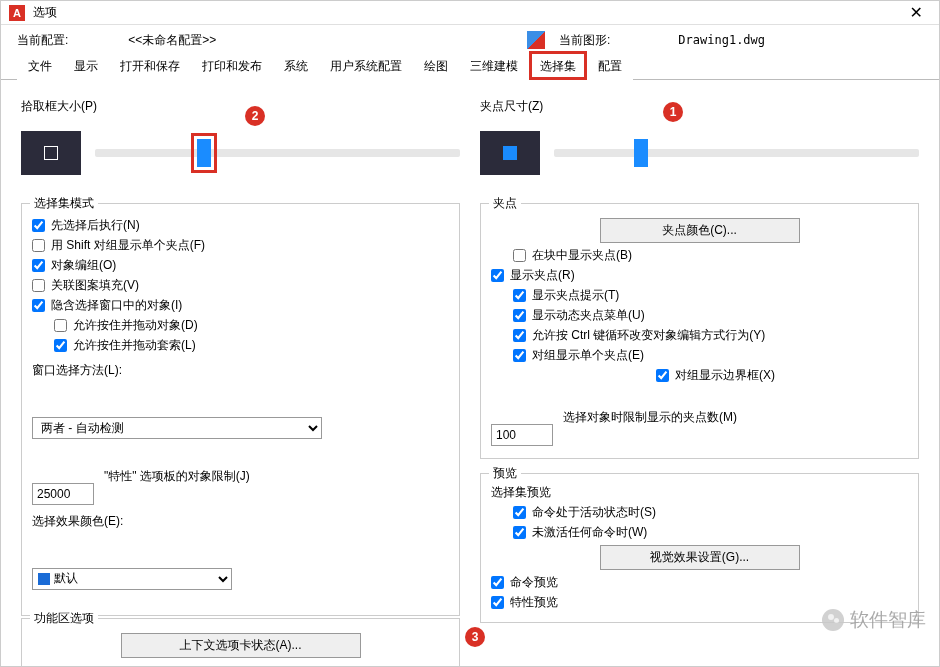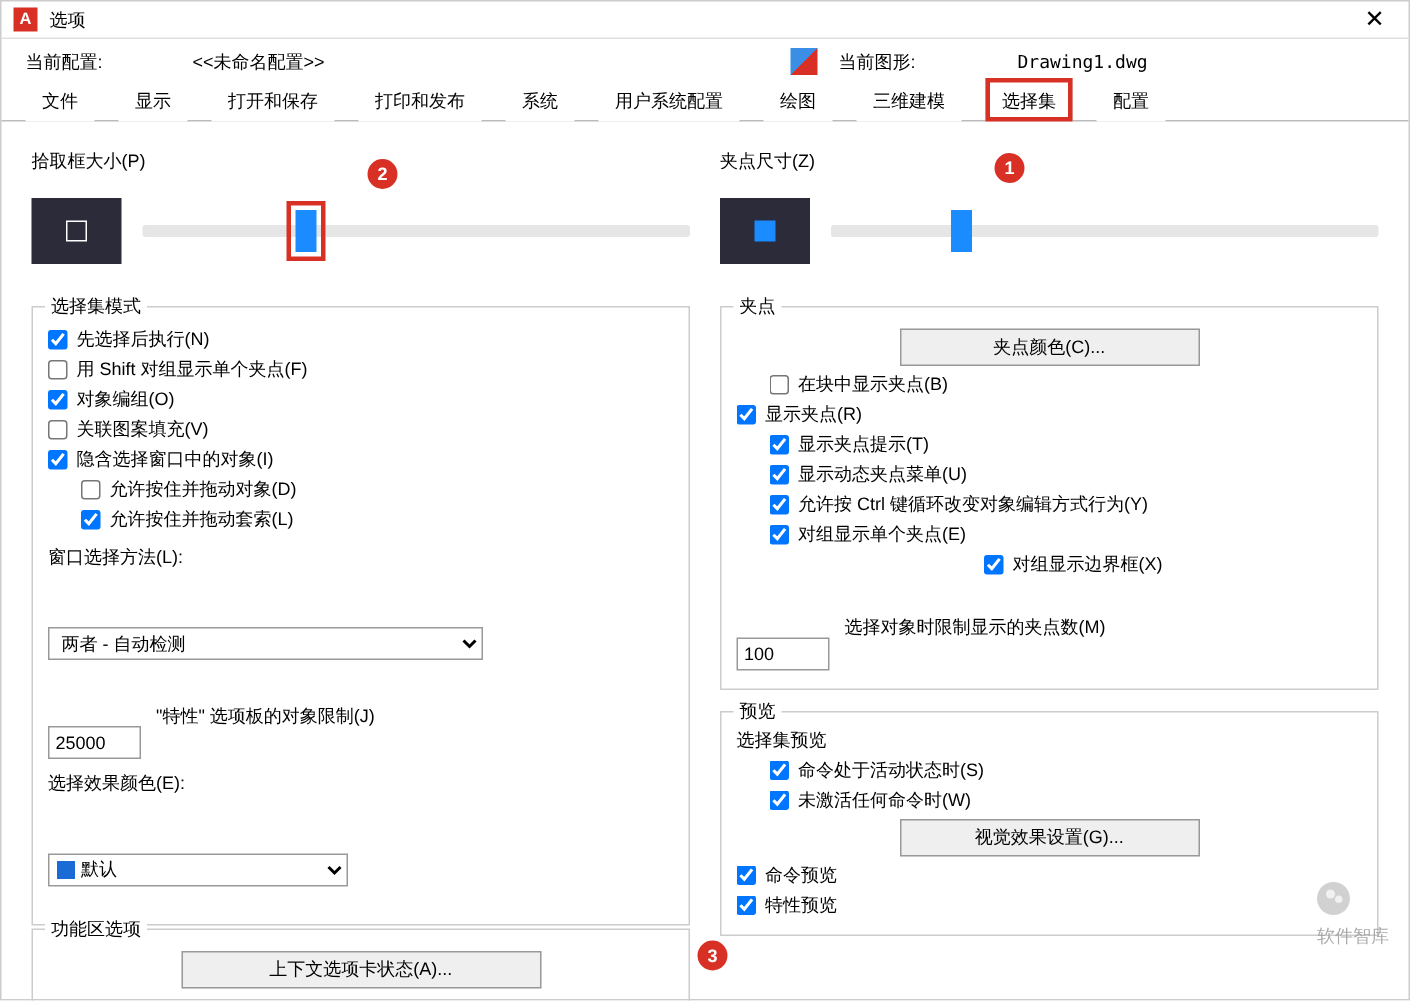--- a/index.html
+++ b/index.html
@@ -59,7 +59,7 @@
     display: flex;
     padding: 0 16px;
     border-bottom: 1px solid #bbb;
-    gap: 16px;
+    gap: 0;
   }
   .tab {
     padding: 6px 10px 5px;

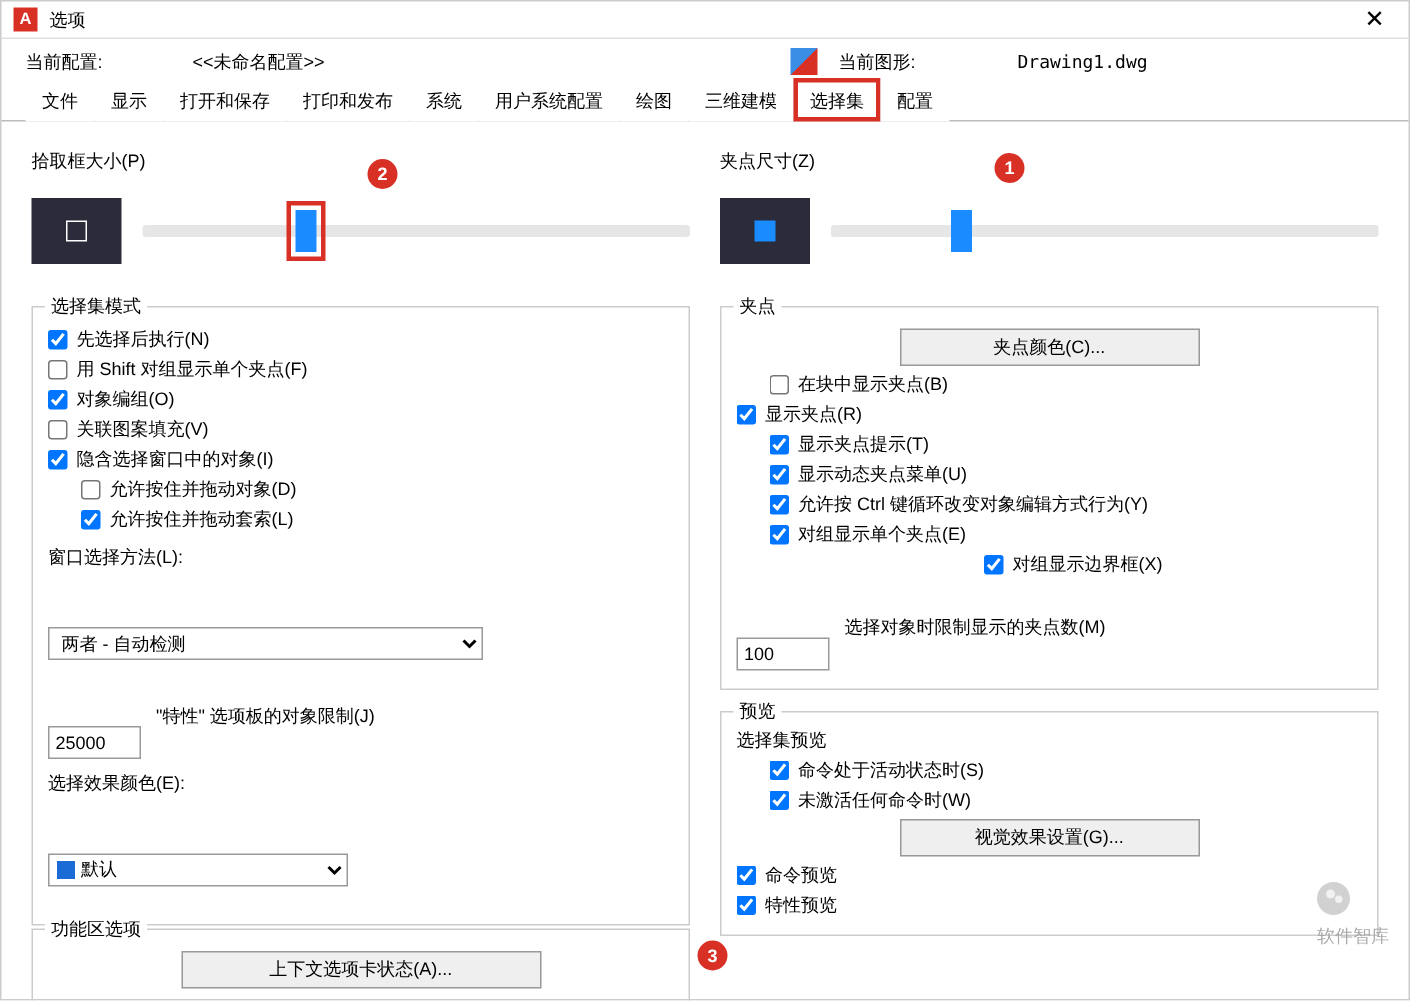--- a/index.html
+++ b/index.html
@@ -141,10 +141,9 @@
   .section-label { margin: 8px 0 2px; }
   .watermark {
     position: absolute; right: 14px; bottom: 34px;
-    display: flex; gap: 6px;
-    color: #9c9c9c; font-size: 12px; font-weight: 500;
+    display: flex; align-items: center; gap: 6px;
+    color: #9c9c9c; font-size: 19px; font-weight: 500;
     opacity: 0.85;
-    flex-direction: column;
   }
   .watermark .wm-icon {
     width: 22px; height: 22px; border-radius: 50%;

